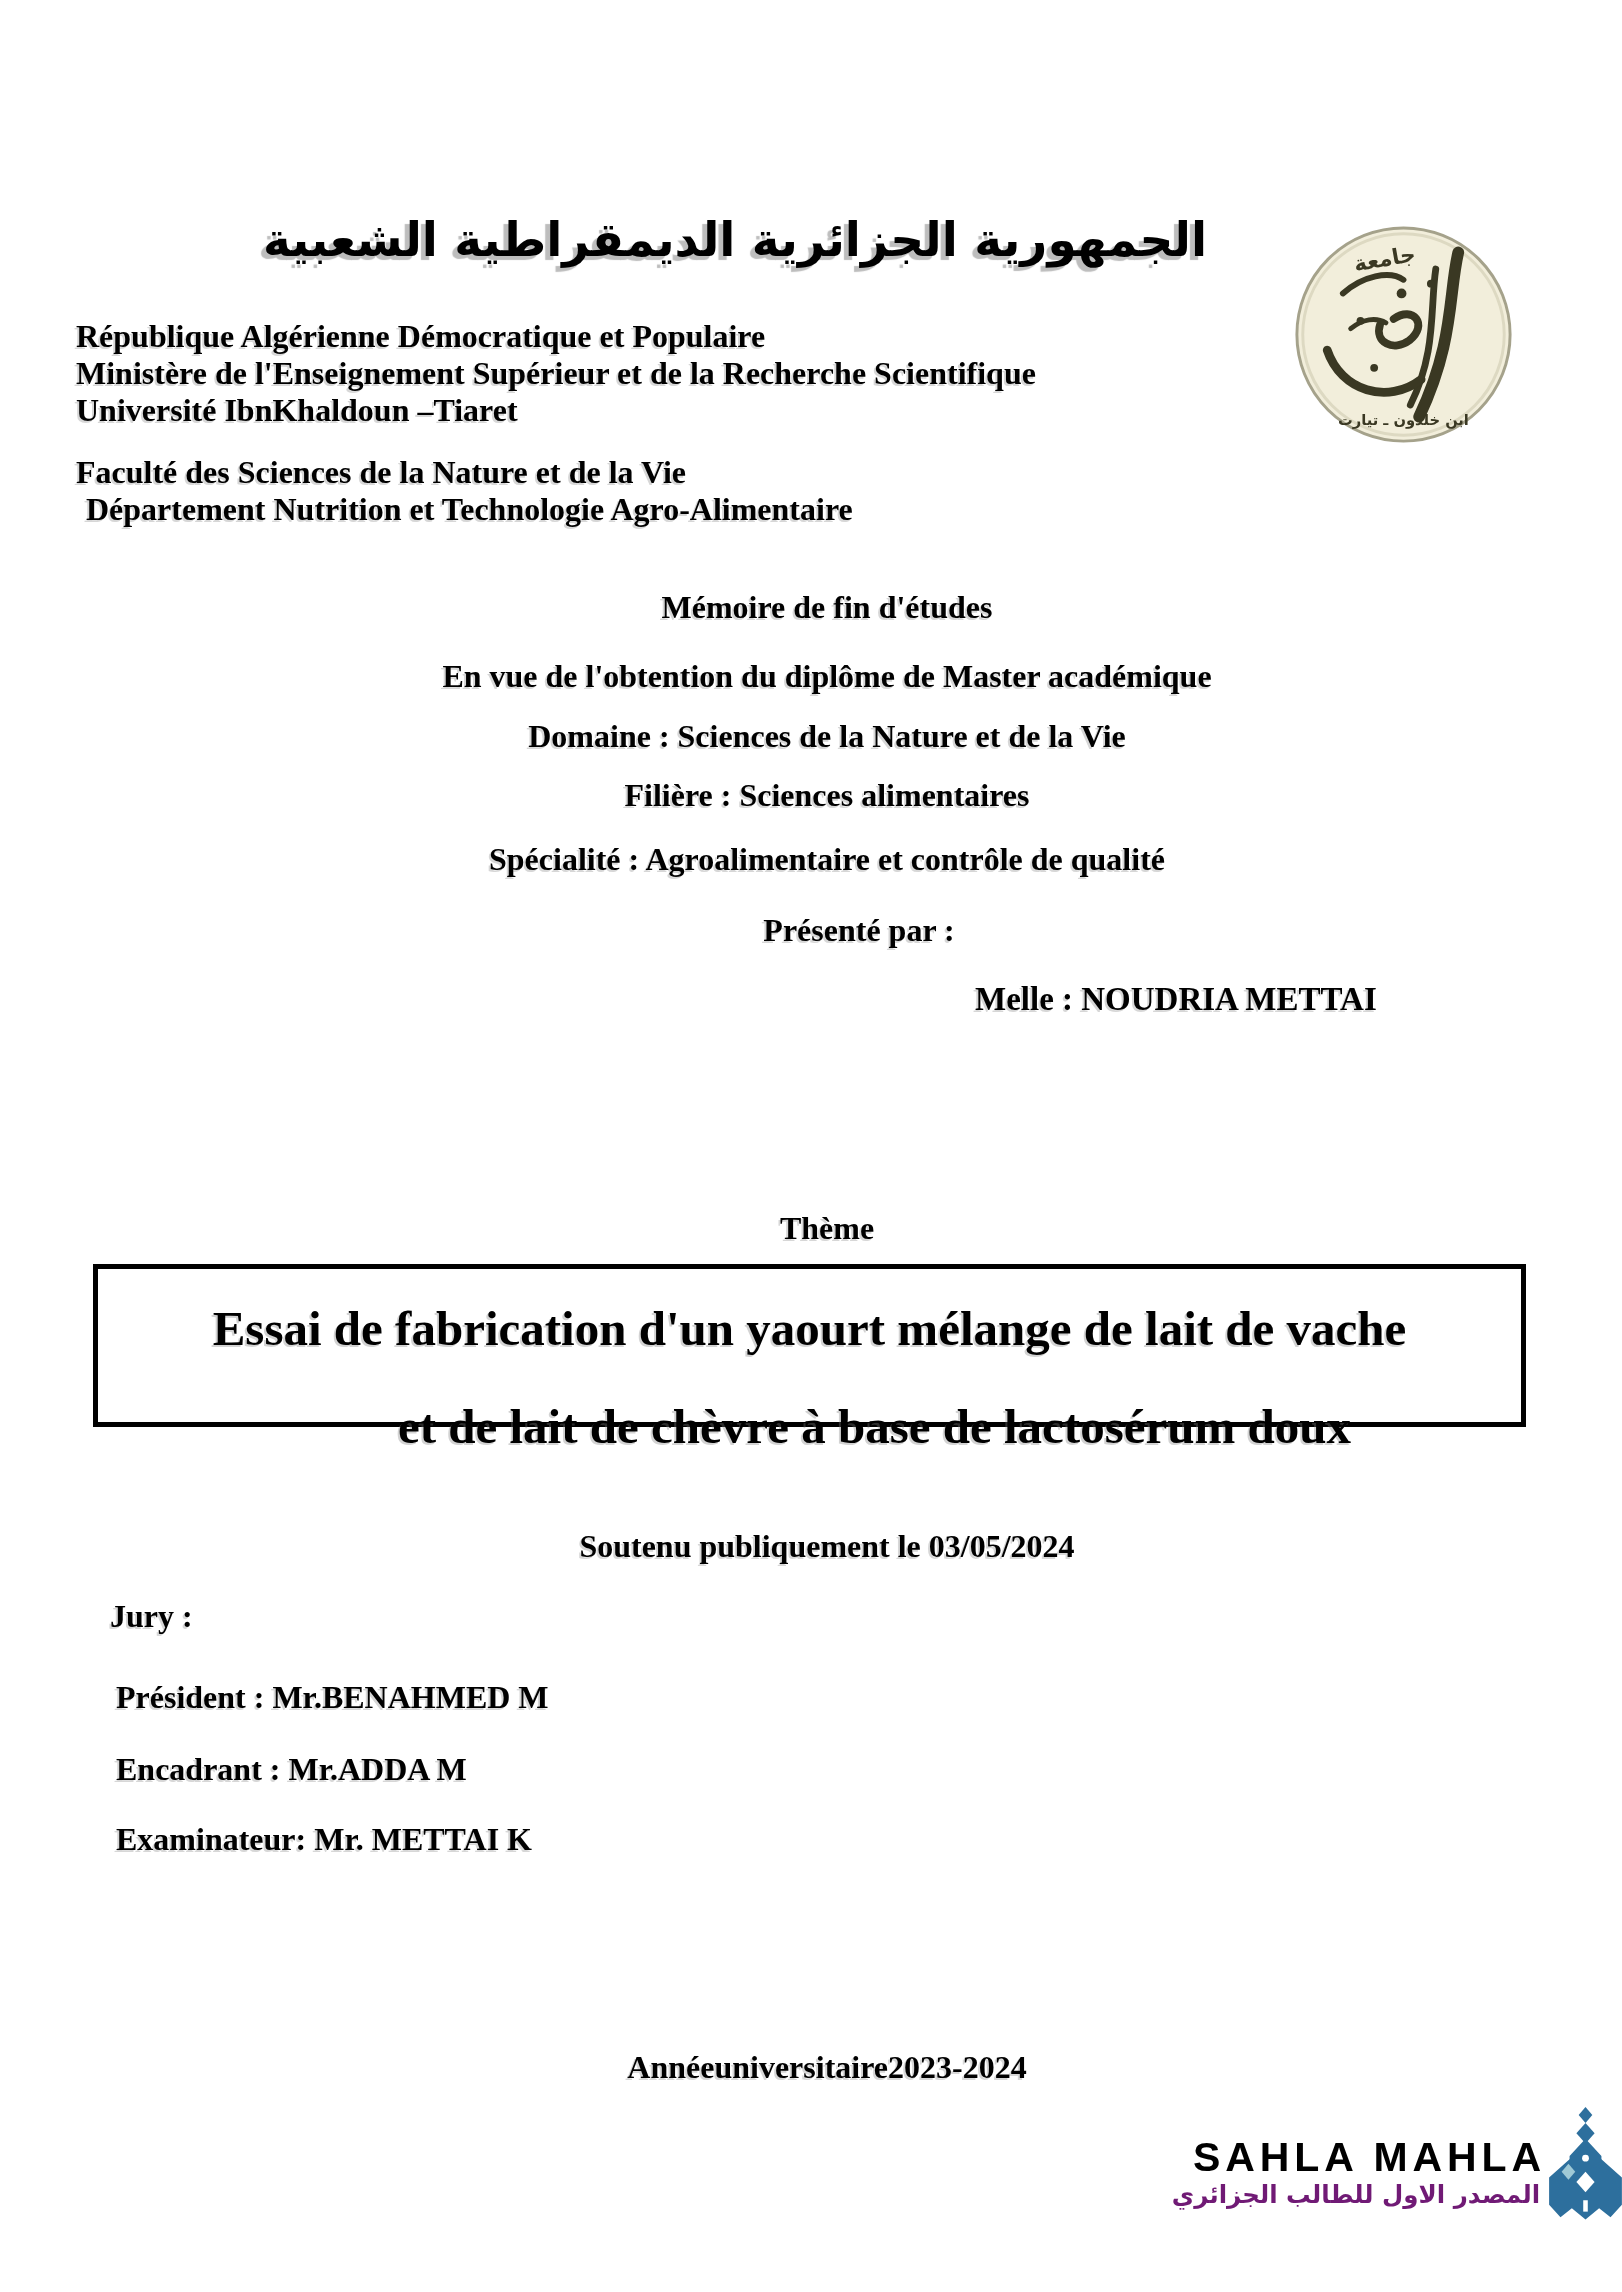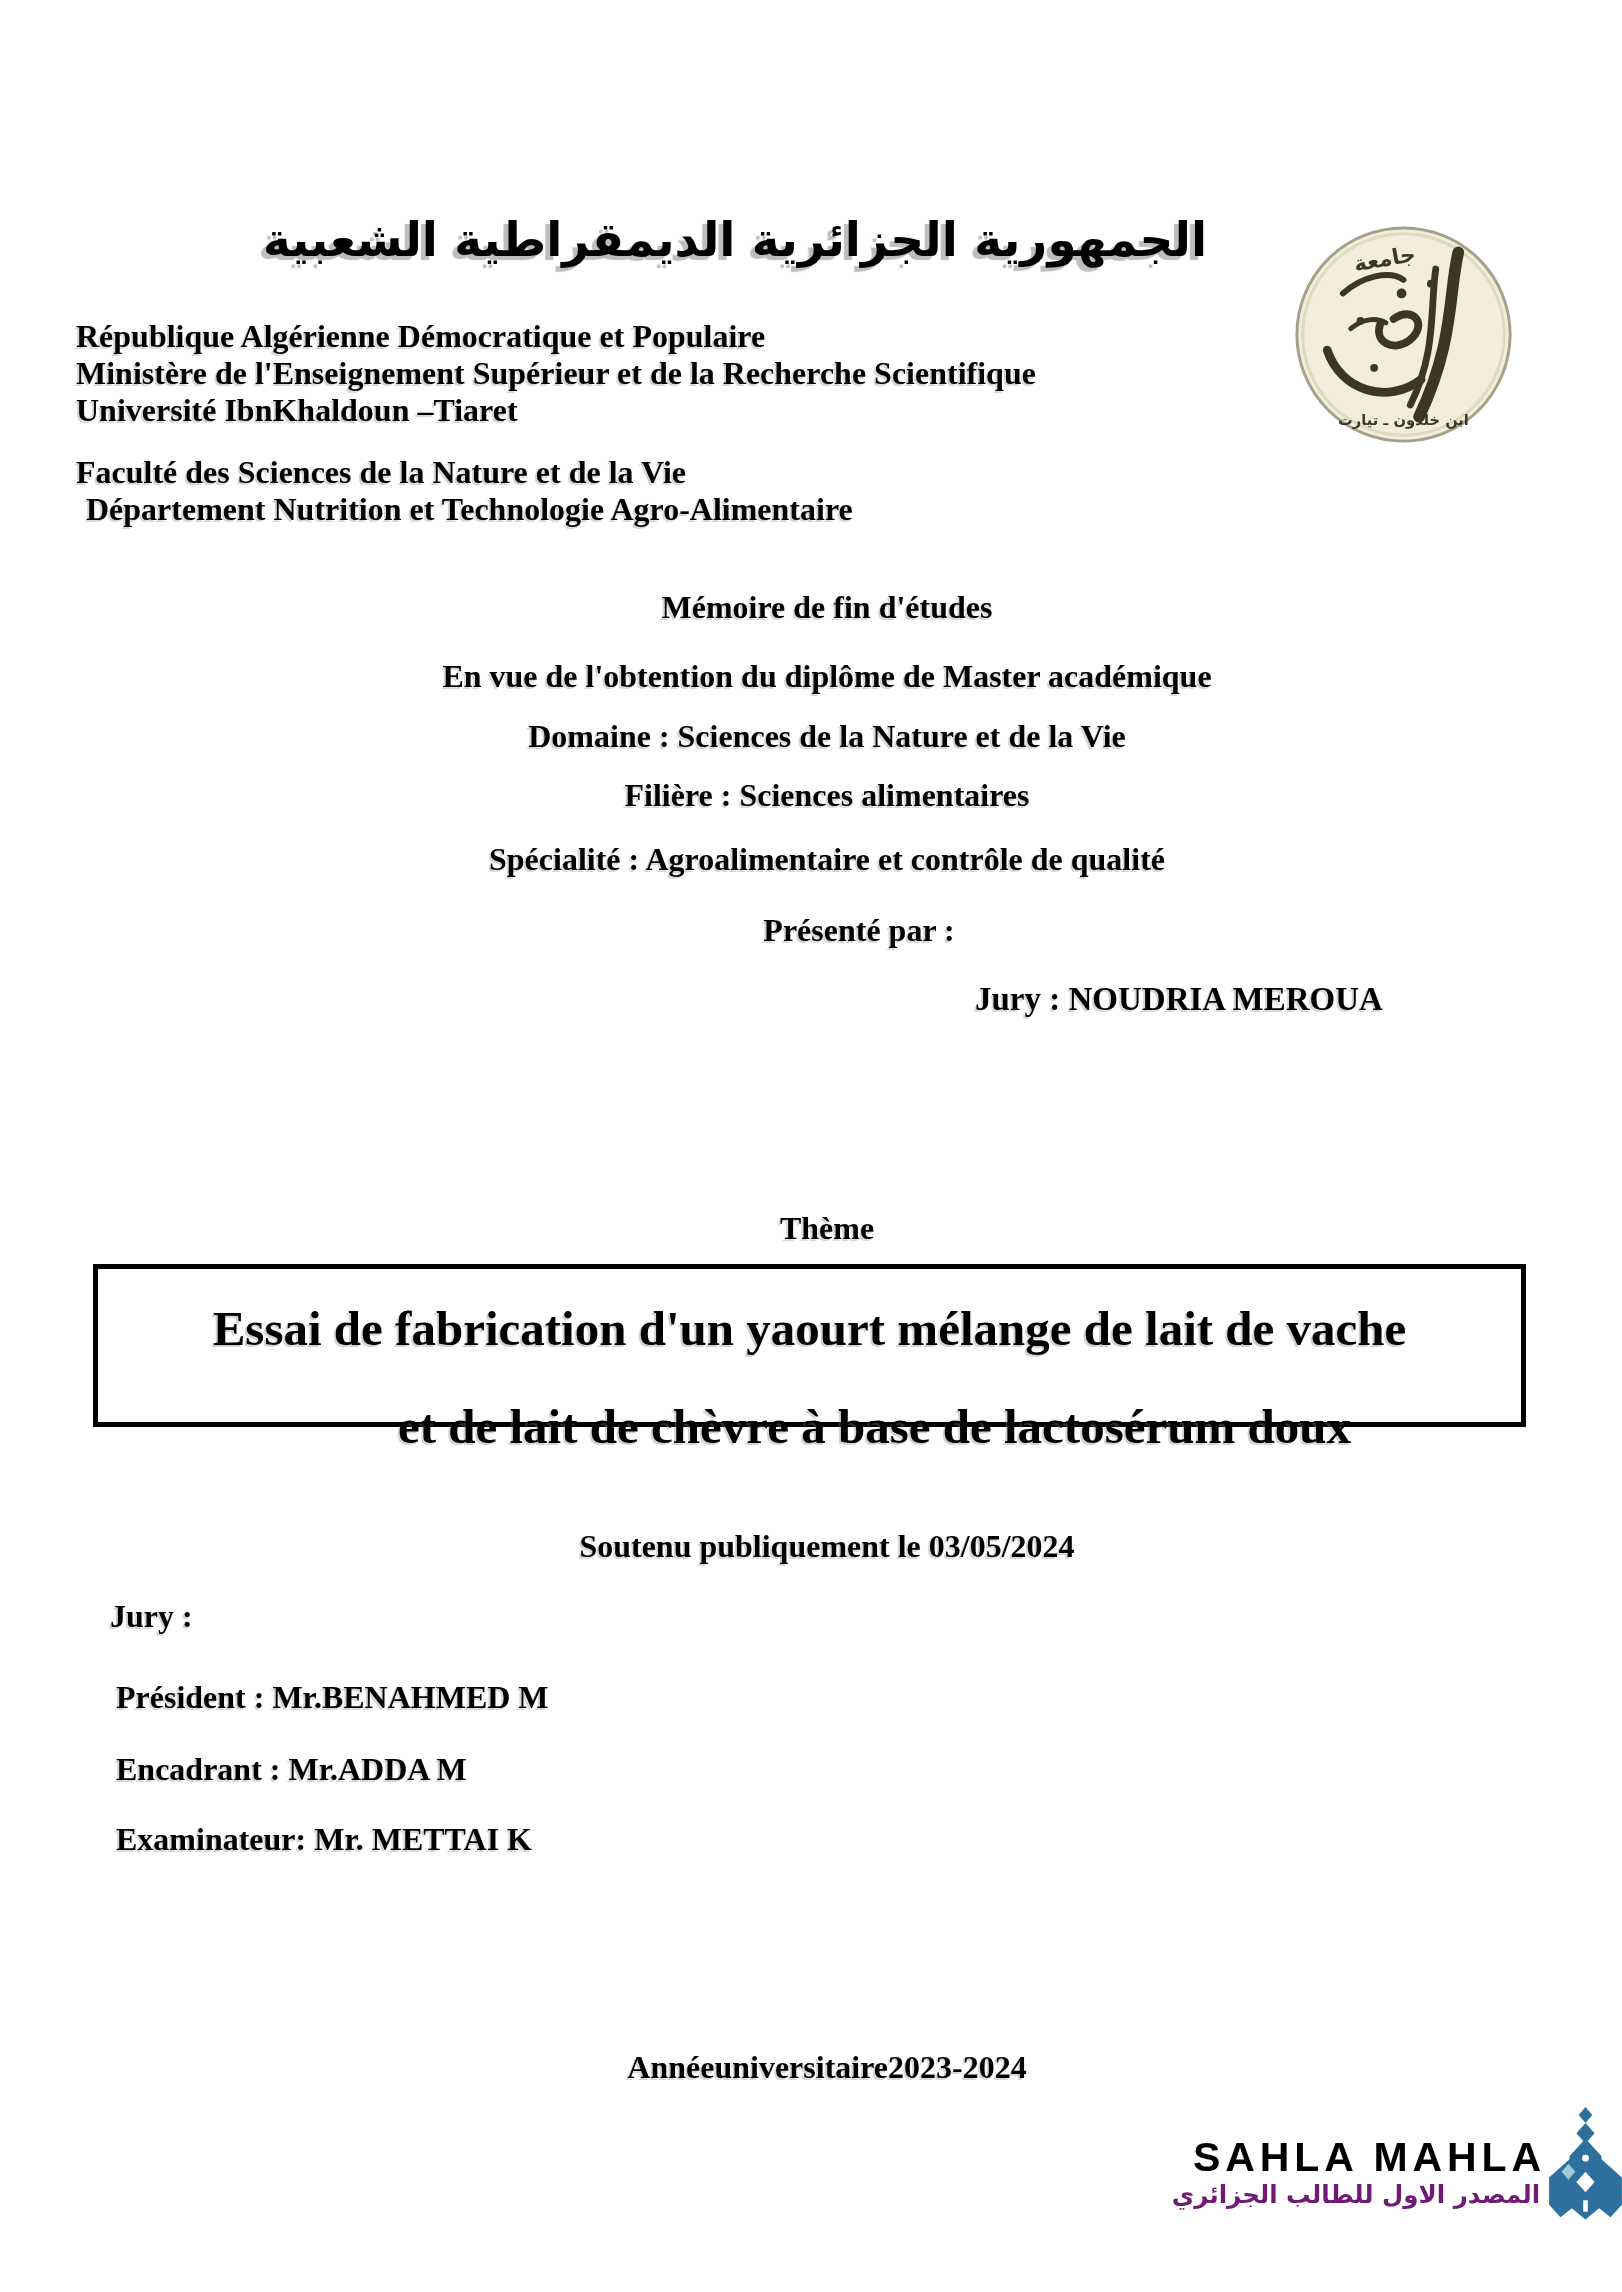--- a/index.html
+++ b/index.html
@@ -113,7 +113,7 @@
   <div class="abs ctr body-text soft-shadow" style="top:777px">Filière : Sciences alimentaires</div>
   <div class="abs ctr body-text soft-shadow" style="top:841px">Spécialité : Agroalimentaire et contrôle de qualité</div>
   <div class="abs ctr body-text soft-shadow presented-line" style="top:912px">Présenté par :</div>
-  <div class="abs candidate-line soft-shadow" style="top:981px">Jury : NOUDRIA MEROUA</div>
+  <div class="abs candidate-line soft-shadow" style="top:981px">Melle : NOUDRIA METTAI</div>
 
   <div class="abs ctr body-text soft-shadow" style="top:1210px">Thème</div>
 

